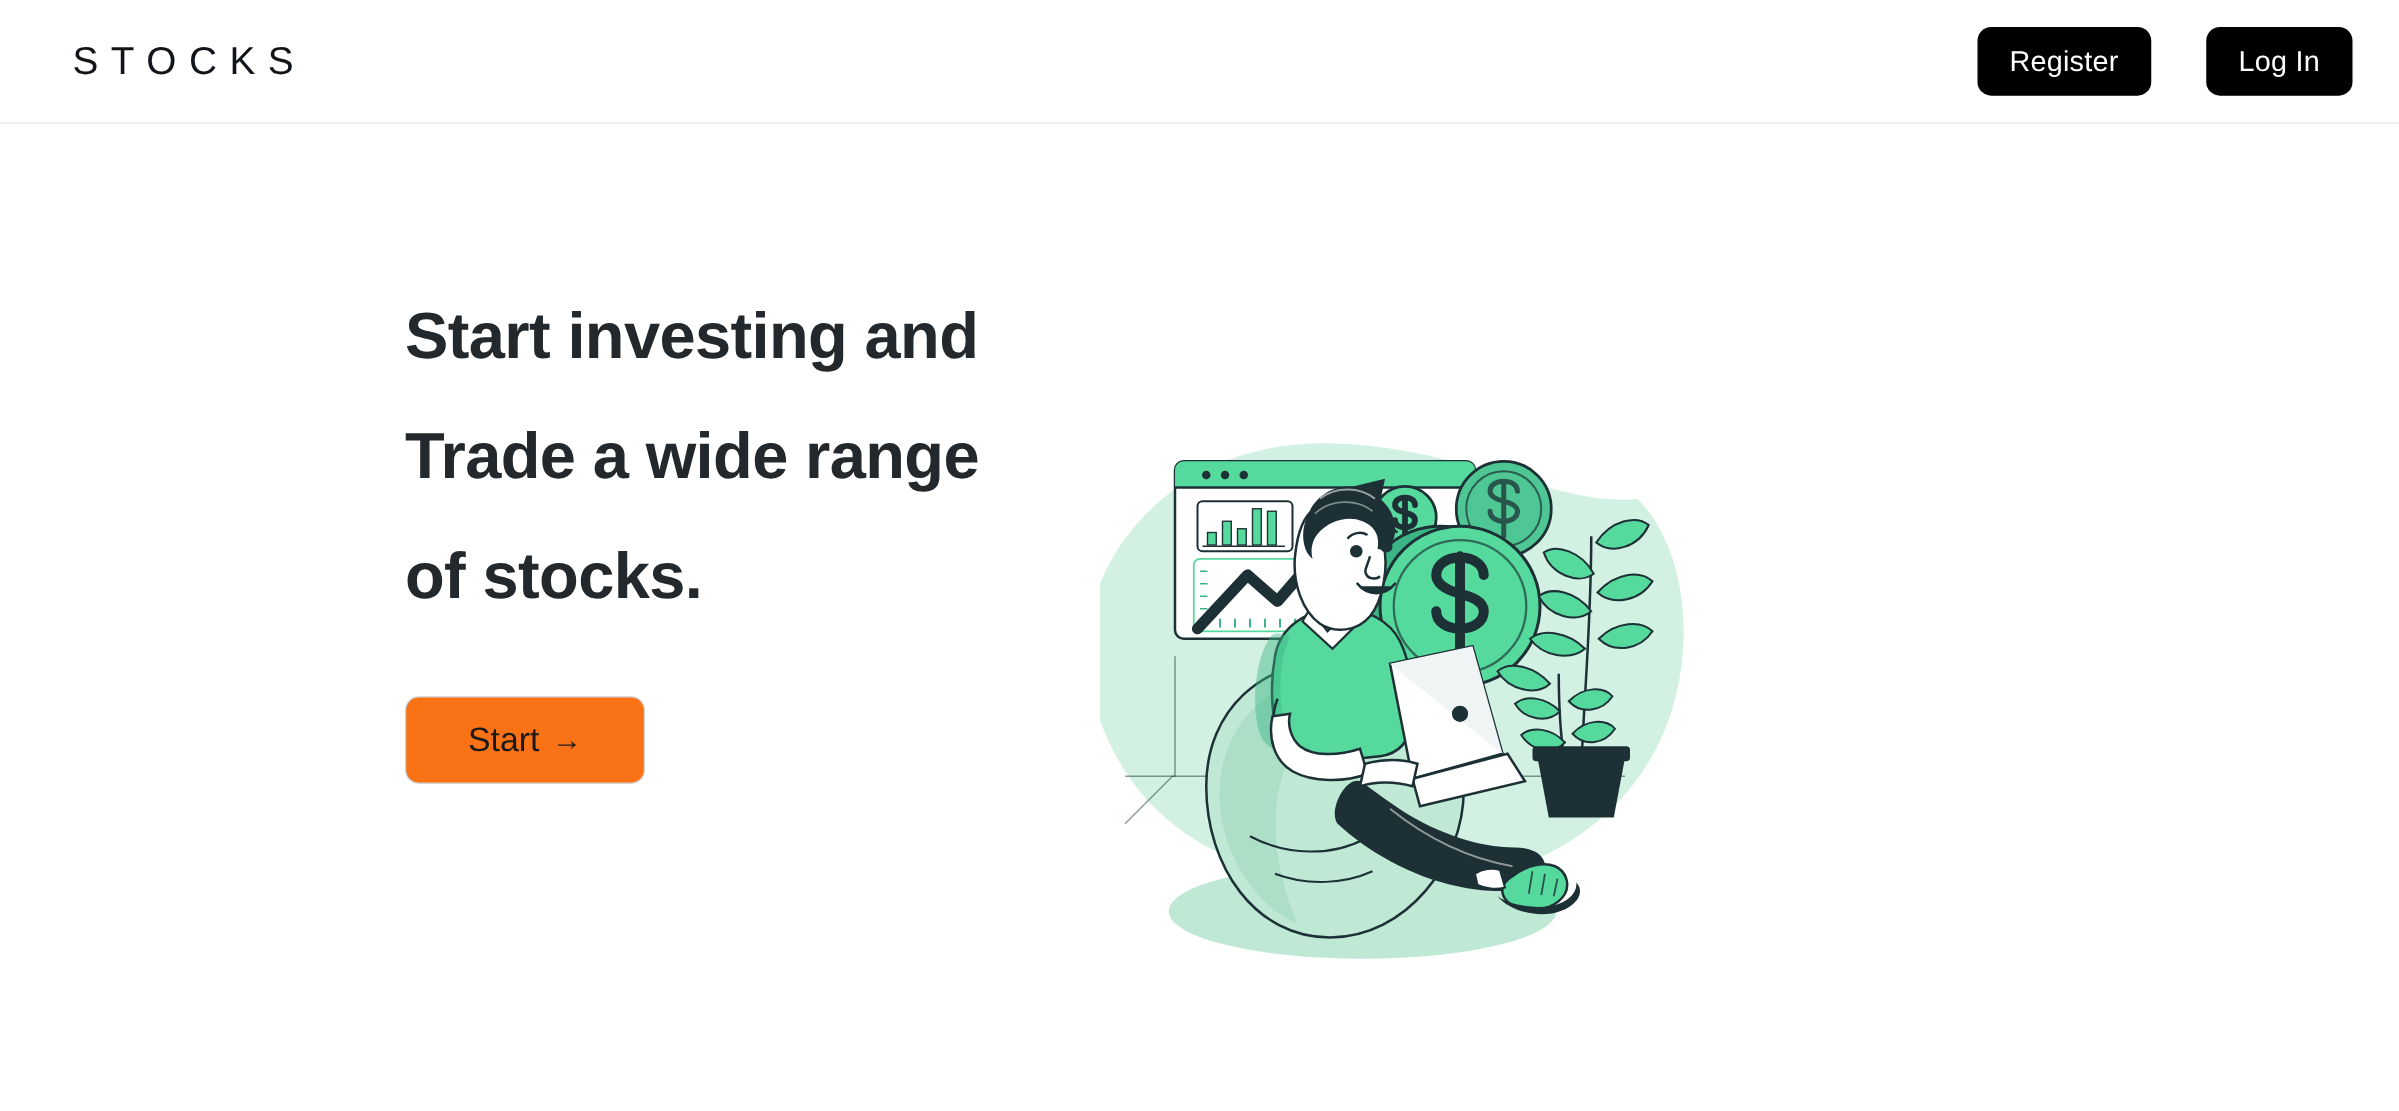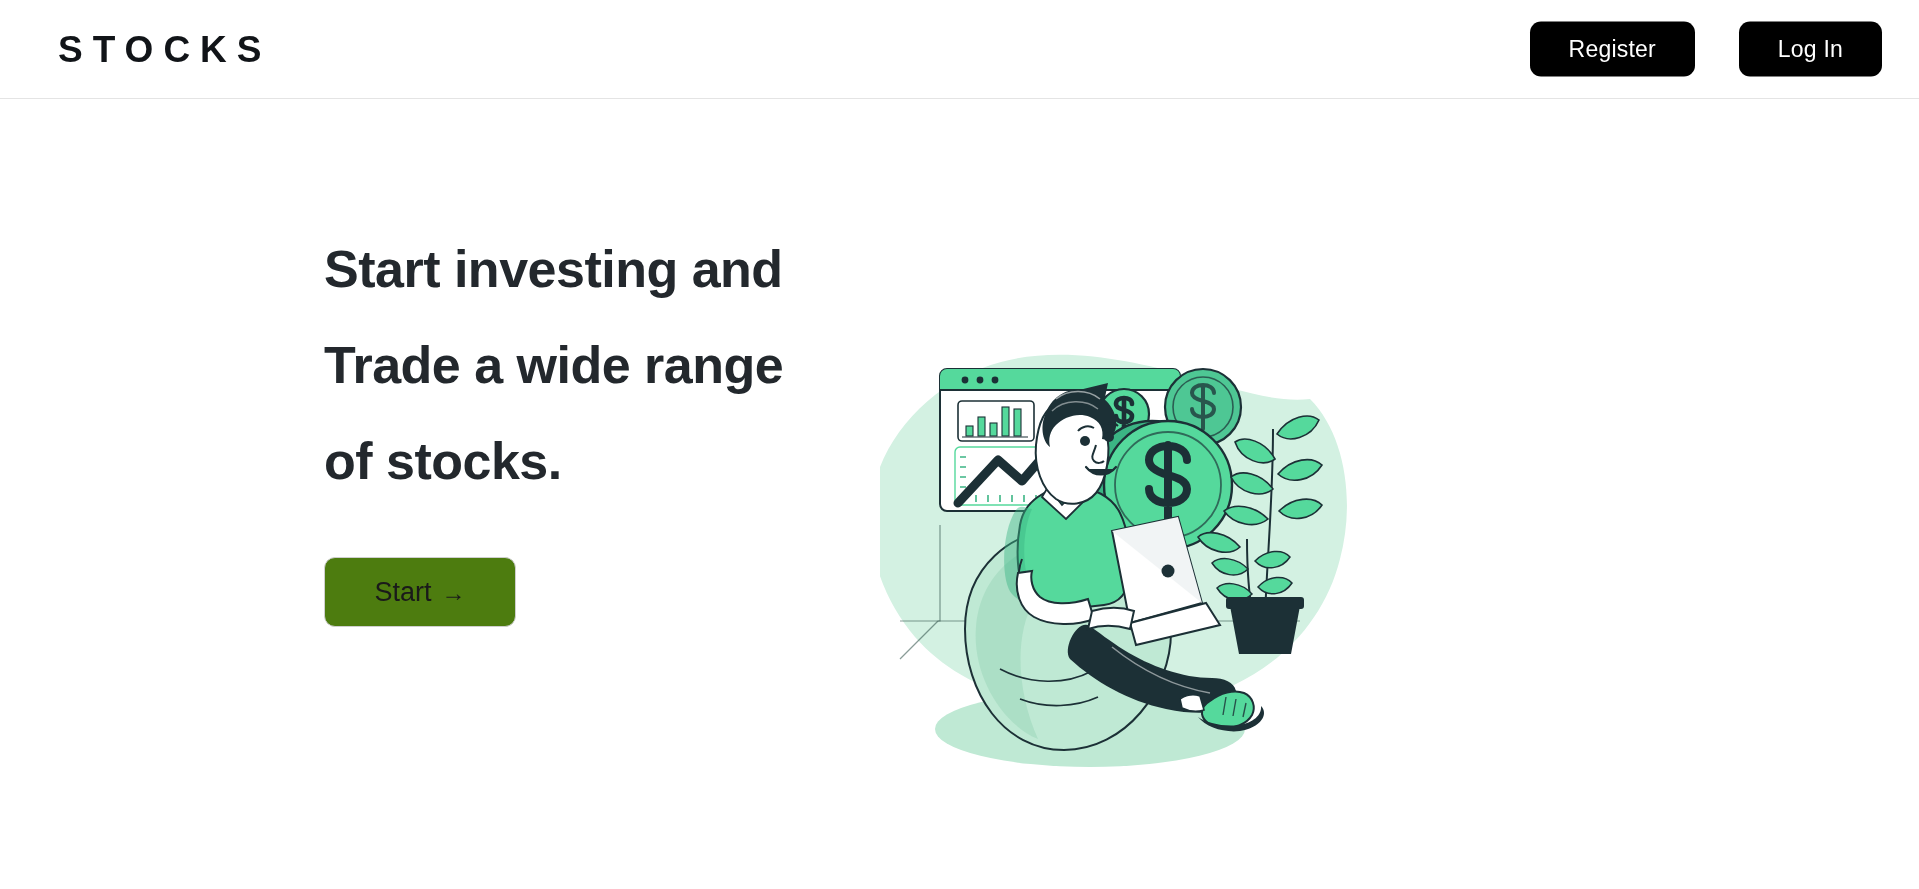--- a/index.html
+++ b/index.html
@@ -33,8 +33,8 @@
     top: 50%;
     transform: translateY(-50%);
     font-family: "Liberation Sans", sans-serif;
-    font-size: 37px;
-    font-weight: 700;
+    font-size: 31px;
+    font-weight: 400;
     letter-spacing: 10px;
     color: #111418;
     line-height: 1;

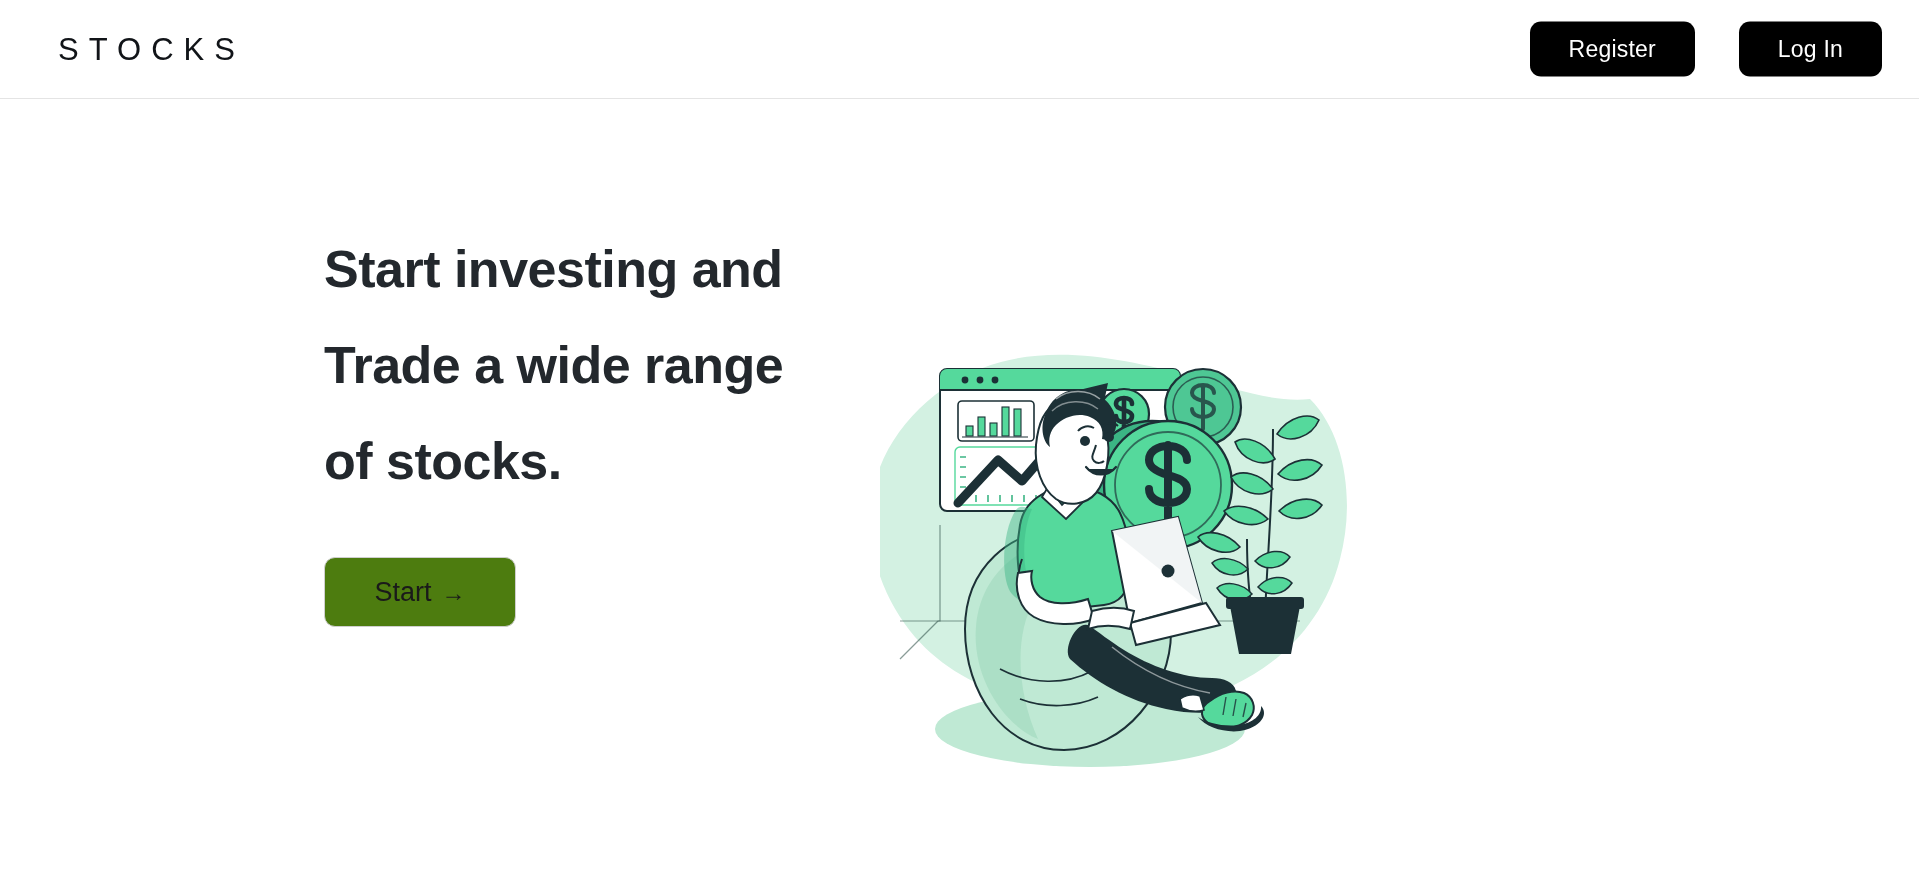--- a/index.html
+++ b/index.html
@@ -61,7 +61,7 @@
     border: none;
     border-radius: 11px;
     height: 55px;
-    padding: 0 39px;
+    padding: 0 26px;
     font-family: "Liberation Sans", sans-serif;
     font-size: 23px;
     font-weight: 400;

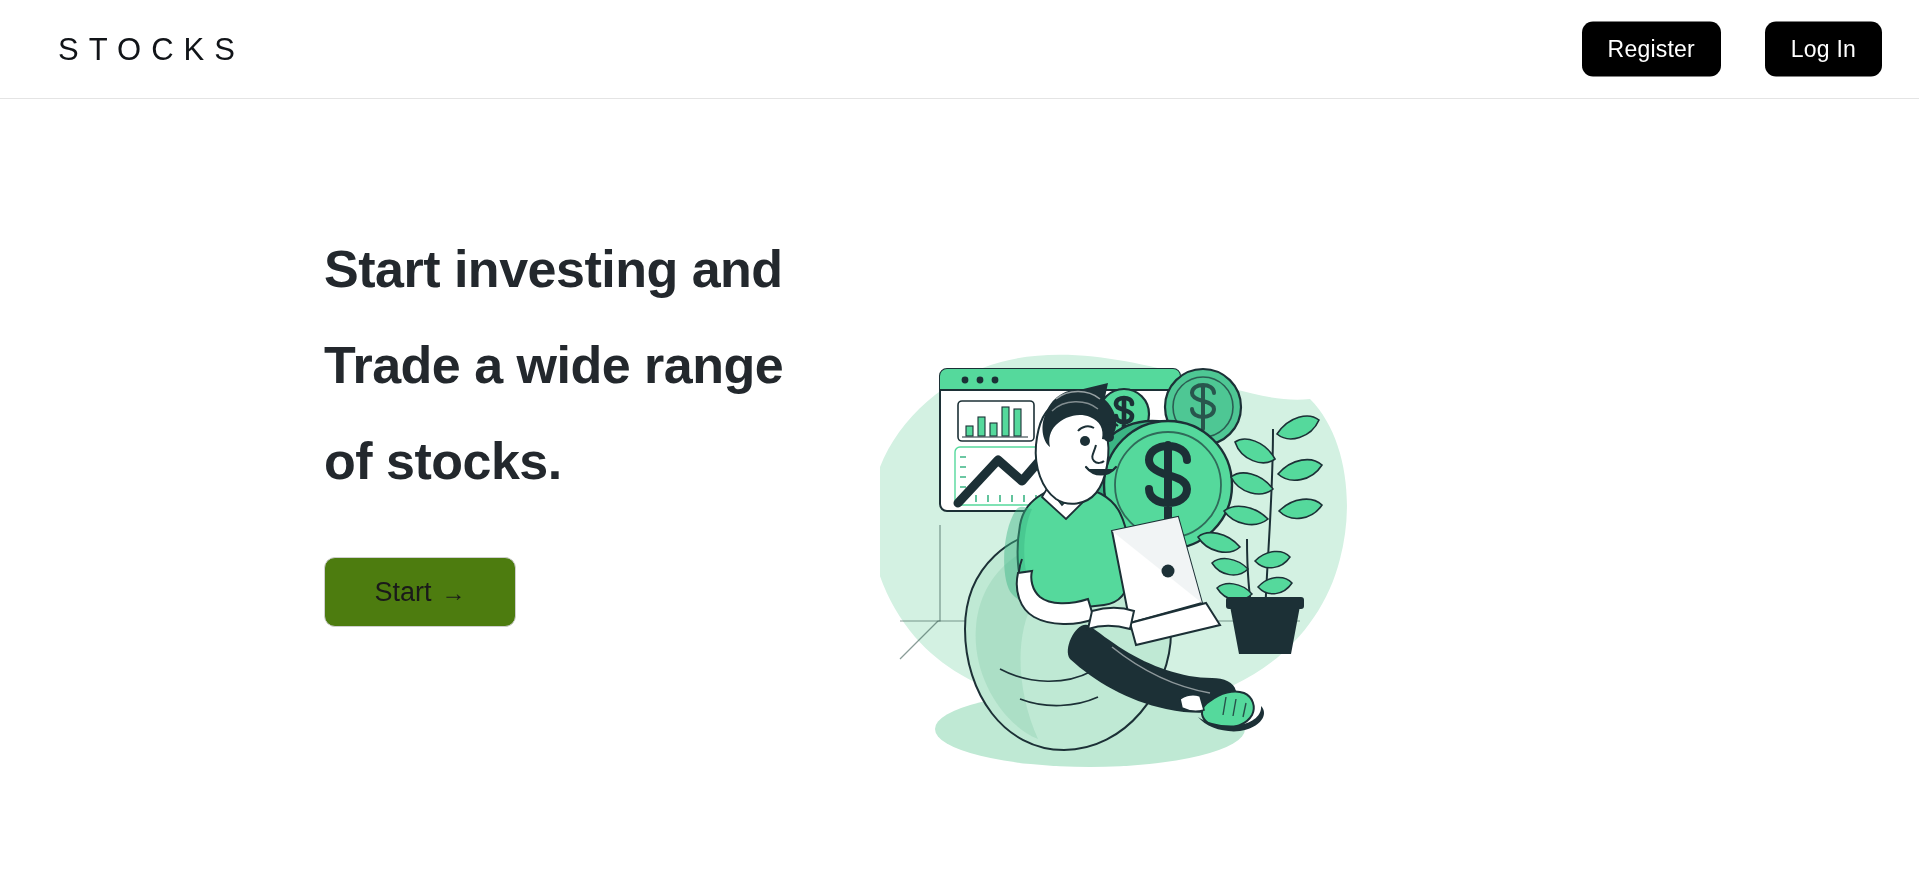--- a/index.html
+++ b/index.html
@@ -106,7 +106,7 @@
     height: 70px;
     padding: 0 30px;
     min-width: 192px;
-    background: #4d7c0f;
+    background: #f97316;
     border: 1px solid #cfcfcf;
     border-radius: 11px;
     font-family: "Liberation Sans", sans-serif;

